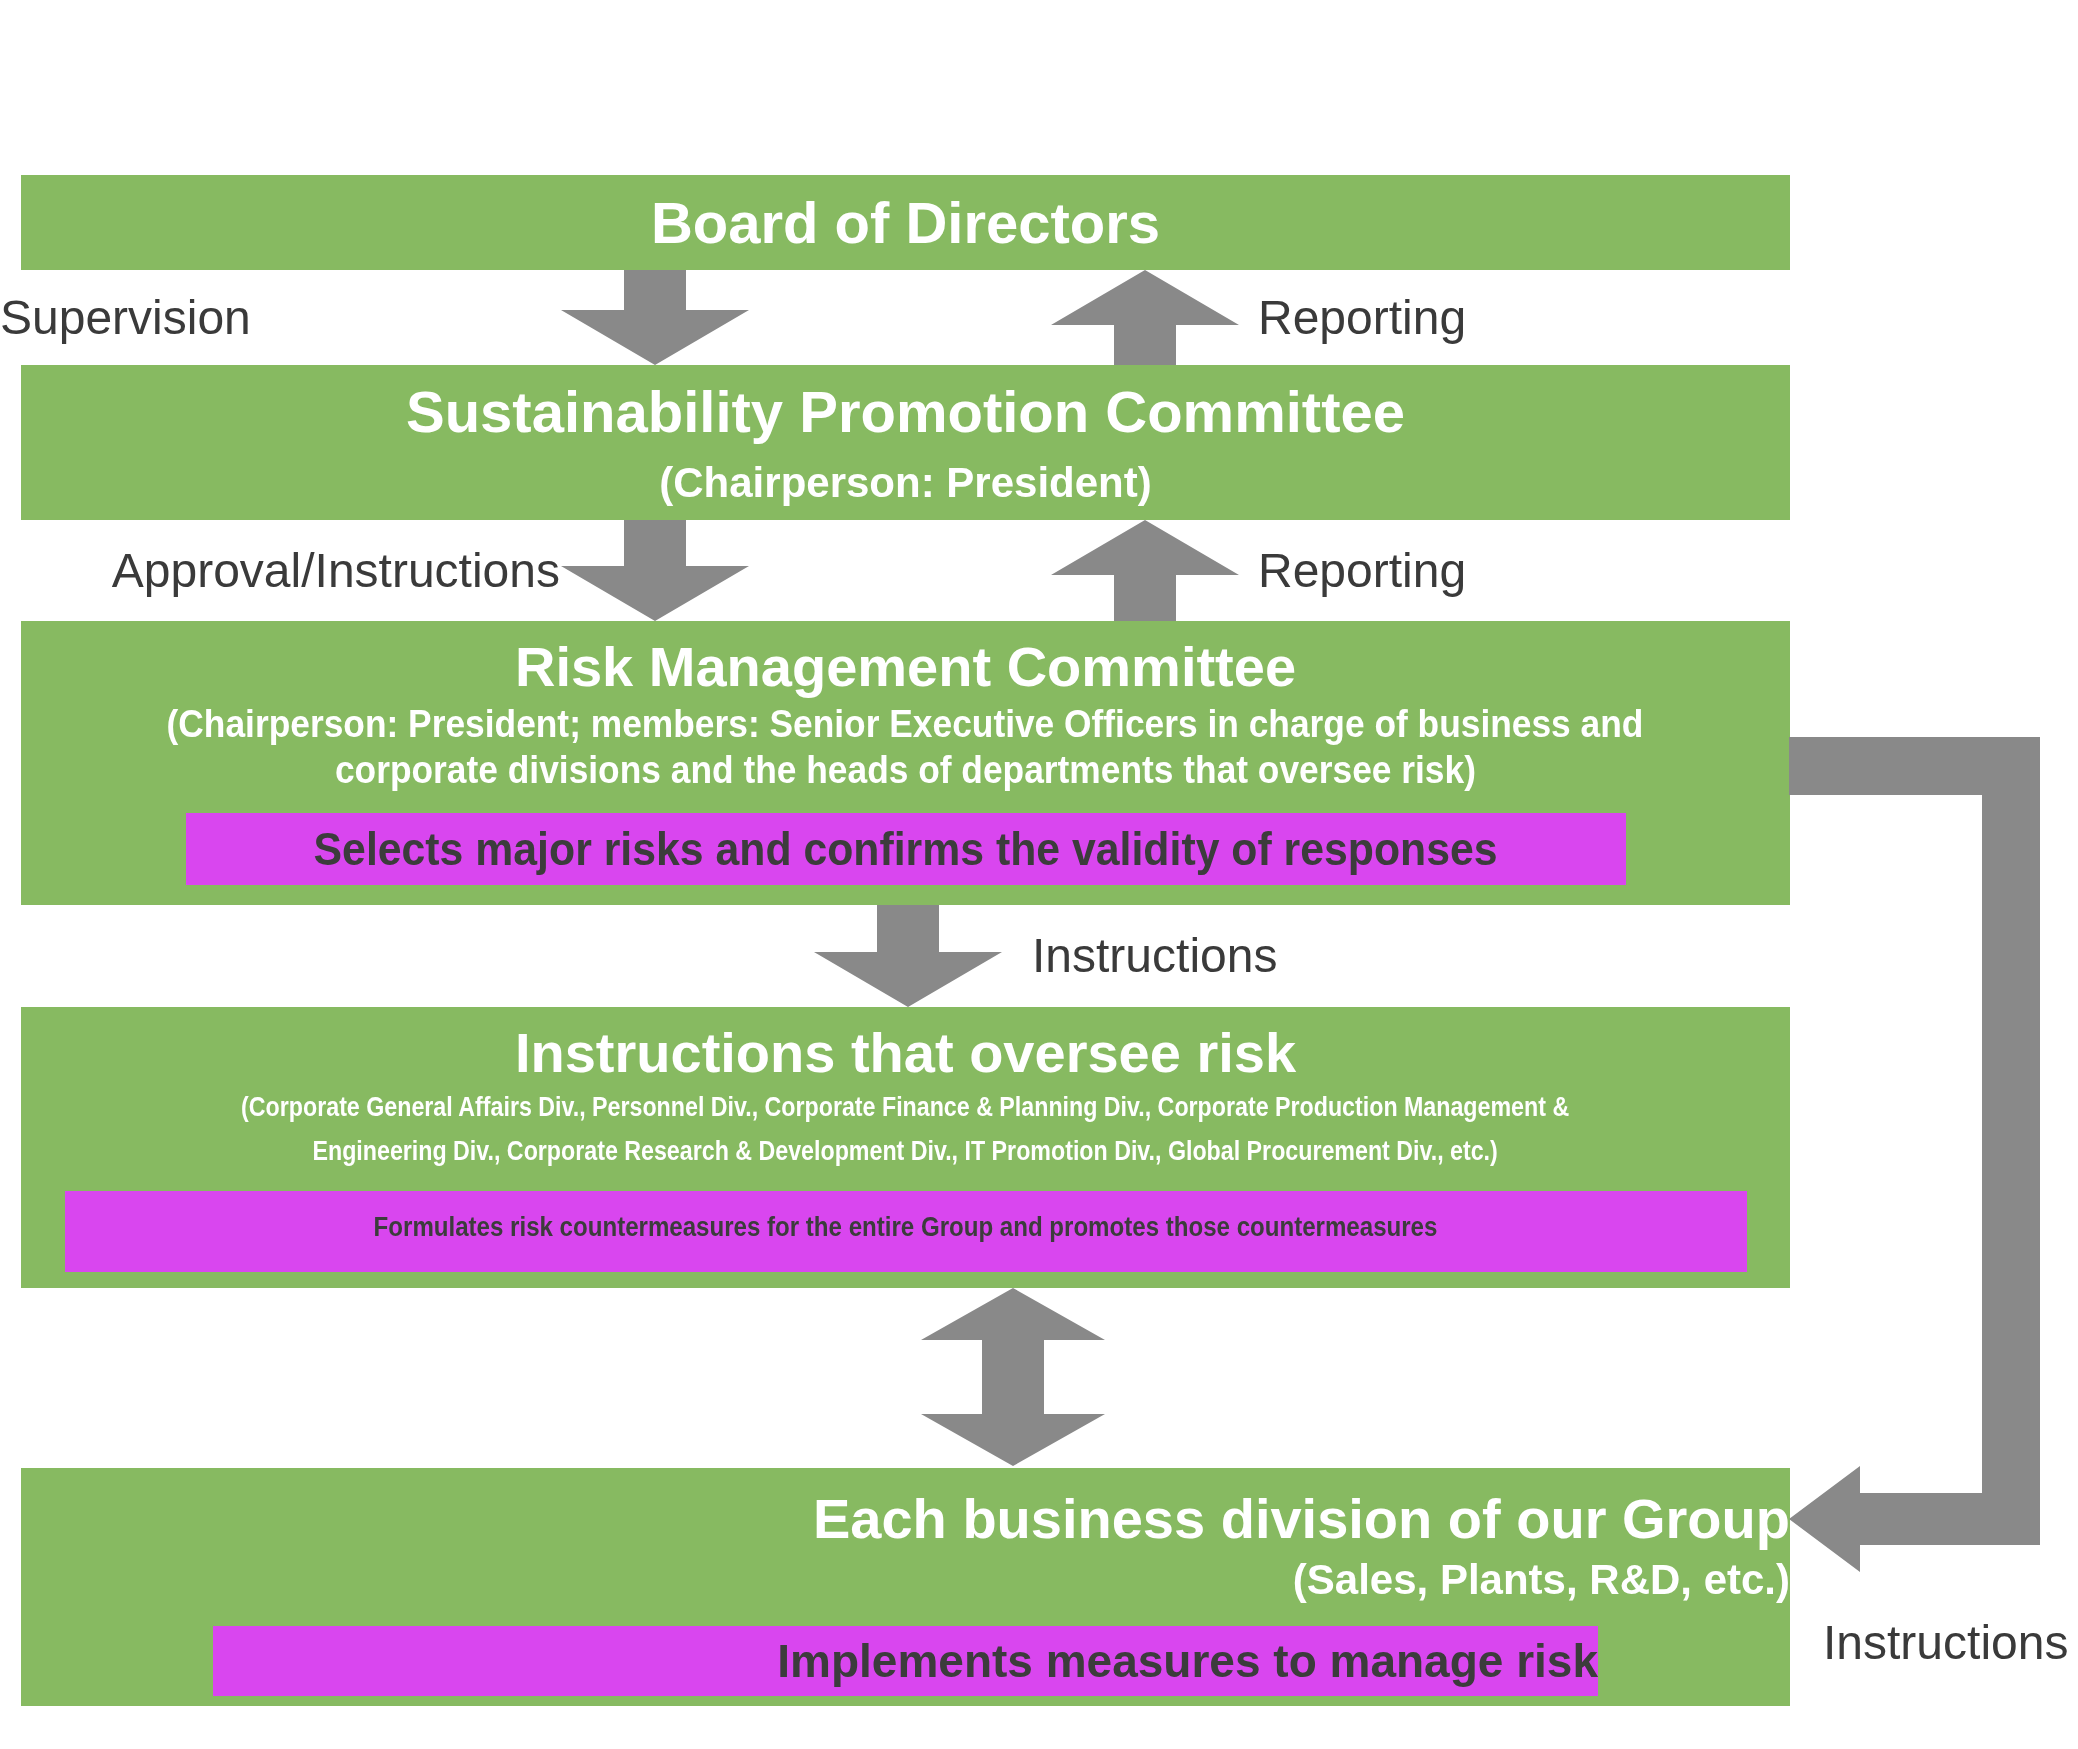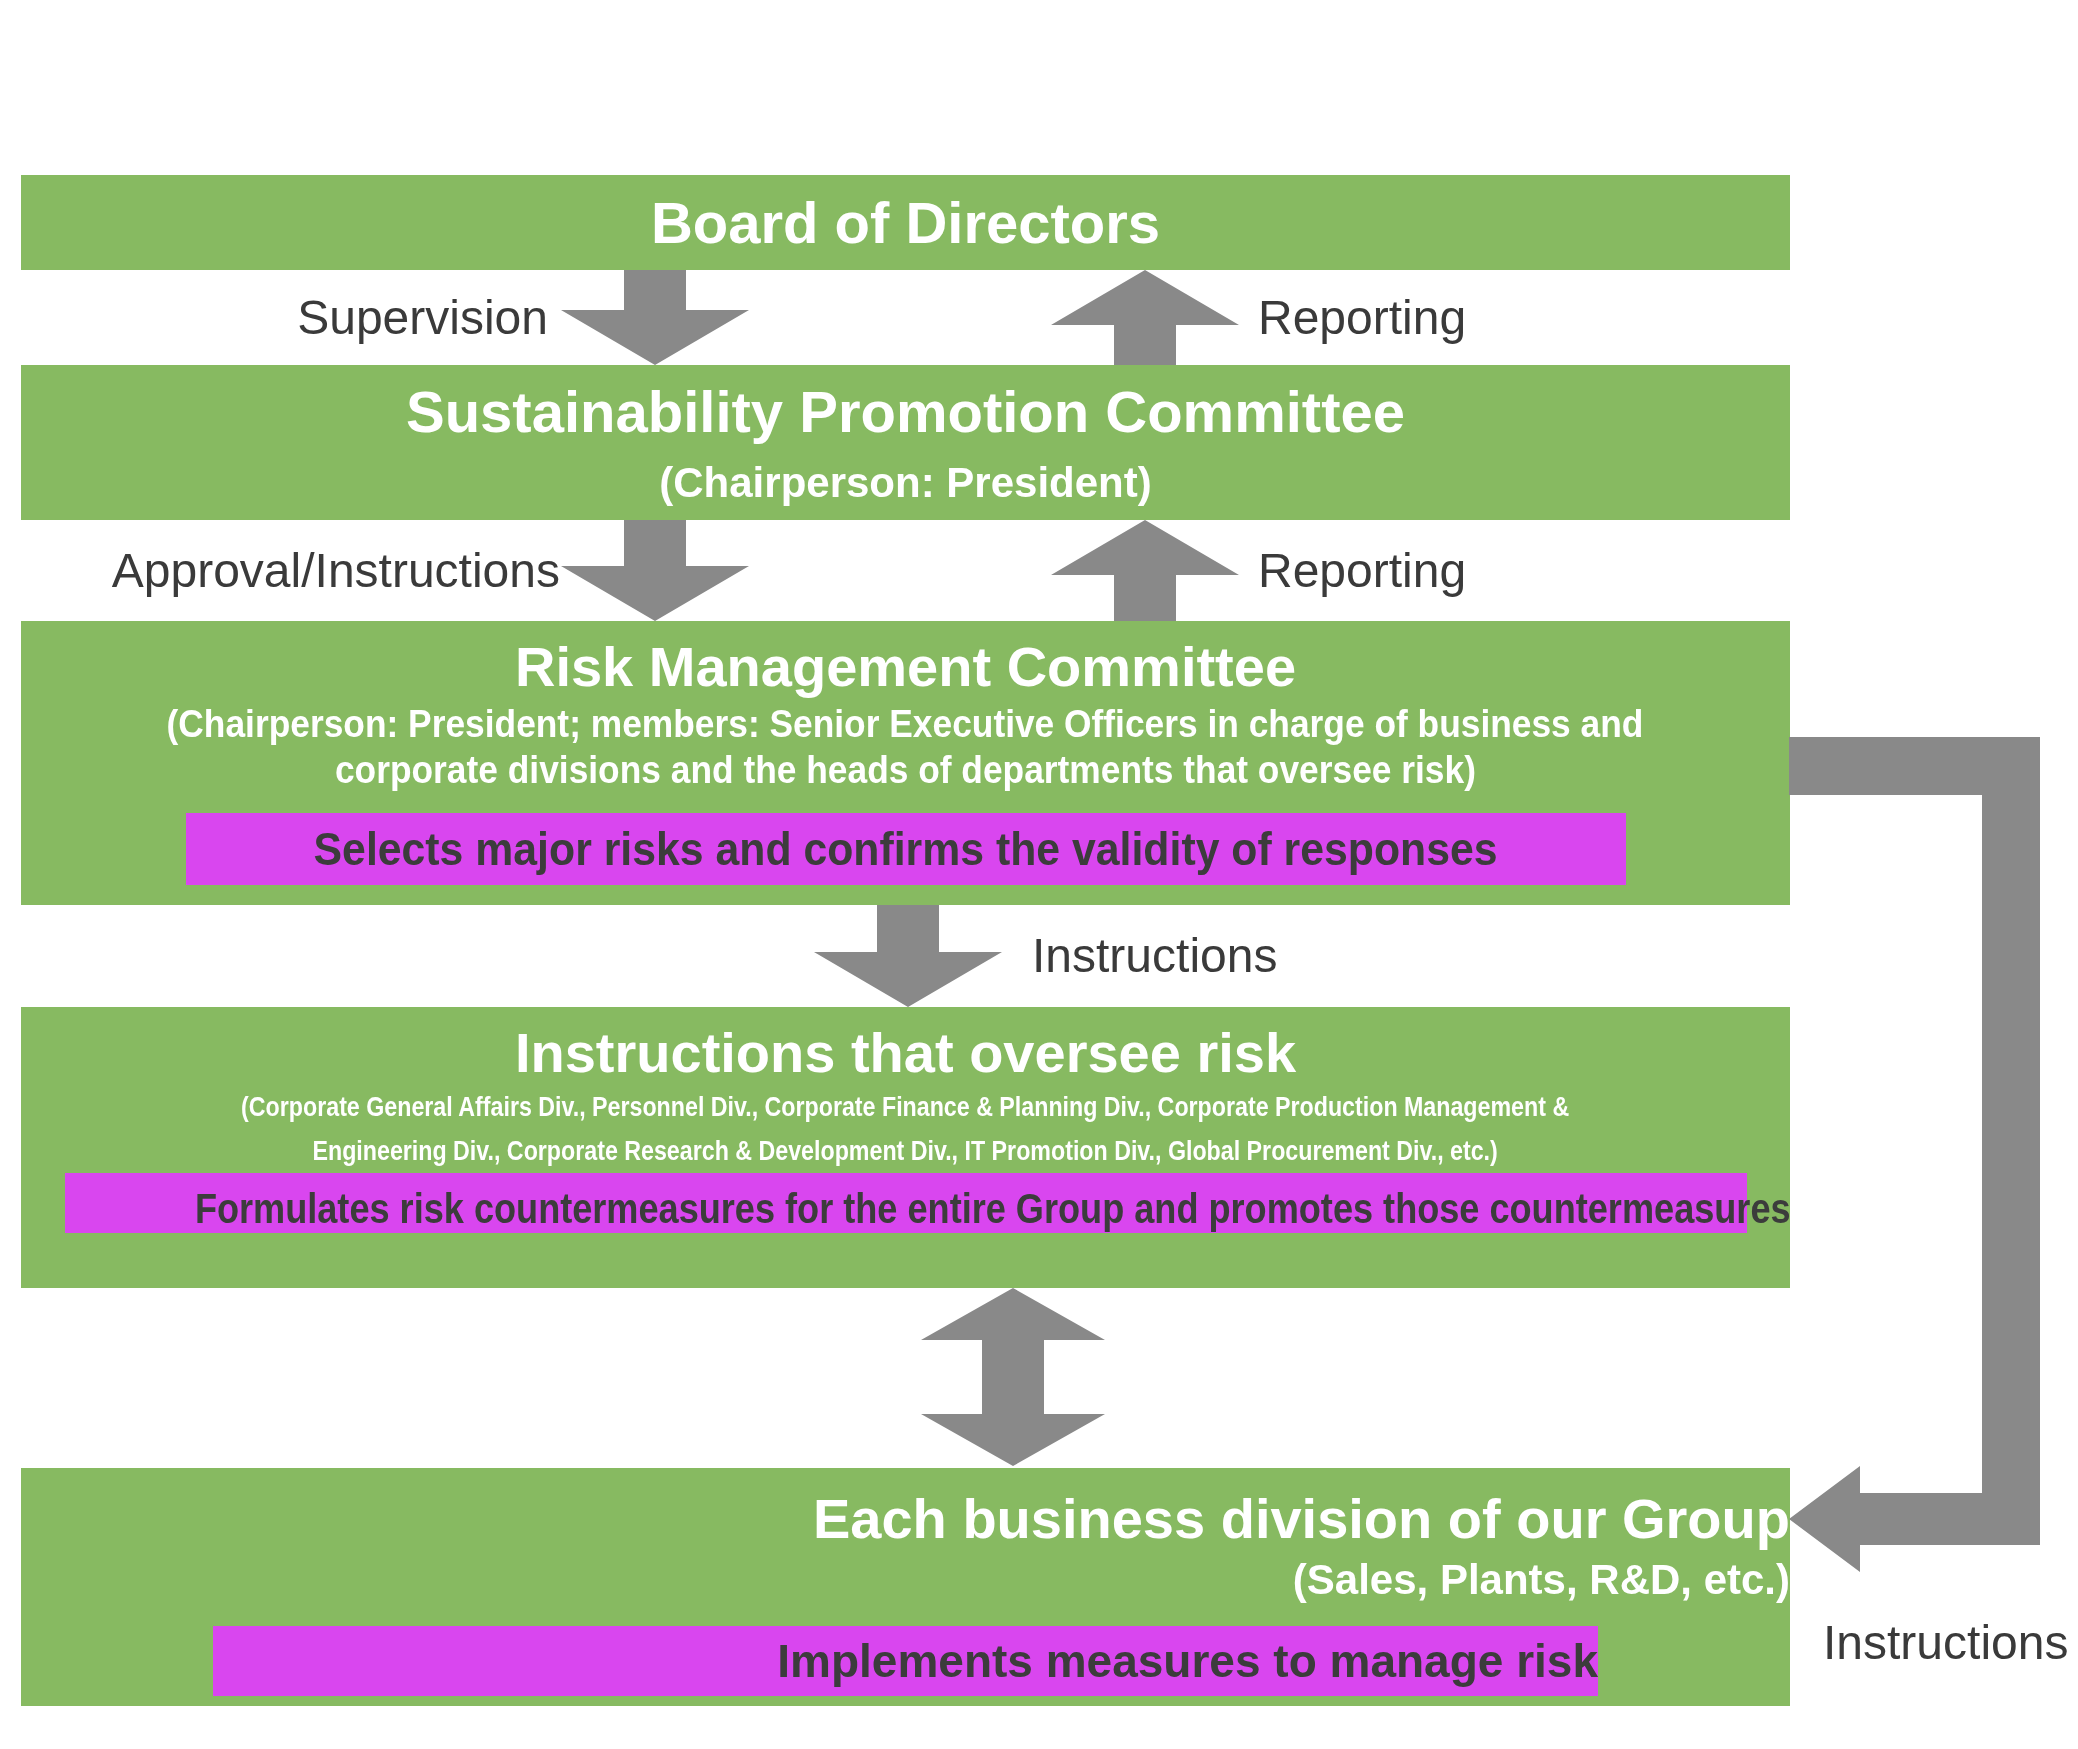--- a/index.html
+++ b/index.html
@@ -53,7 +53,7 @@
   #box-business .inset{margin-top:22px;width:1385px;height:70px;font-size:46px;line-height:70px;}
 
   
-  #label-supervision{left:0;top:270px;width:548px;height:95px;line-height:95px;text-align:right;}
+  #label-supervision{left:0;top:270px;width:548px;height:95px;line-height:95px;}
   #label-reporting-top{left:1258px;top:270px;height:95px;line-height:95px;}
   #label-approval{left:12px;top:520px;width:548px;height:101px;line-height:101px;text-align:right;}
   #label-reporting-middle{left:1258px;top:520px;height:101px;line-height:101px;}

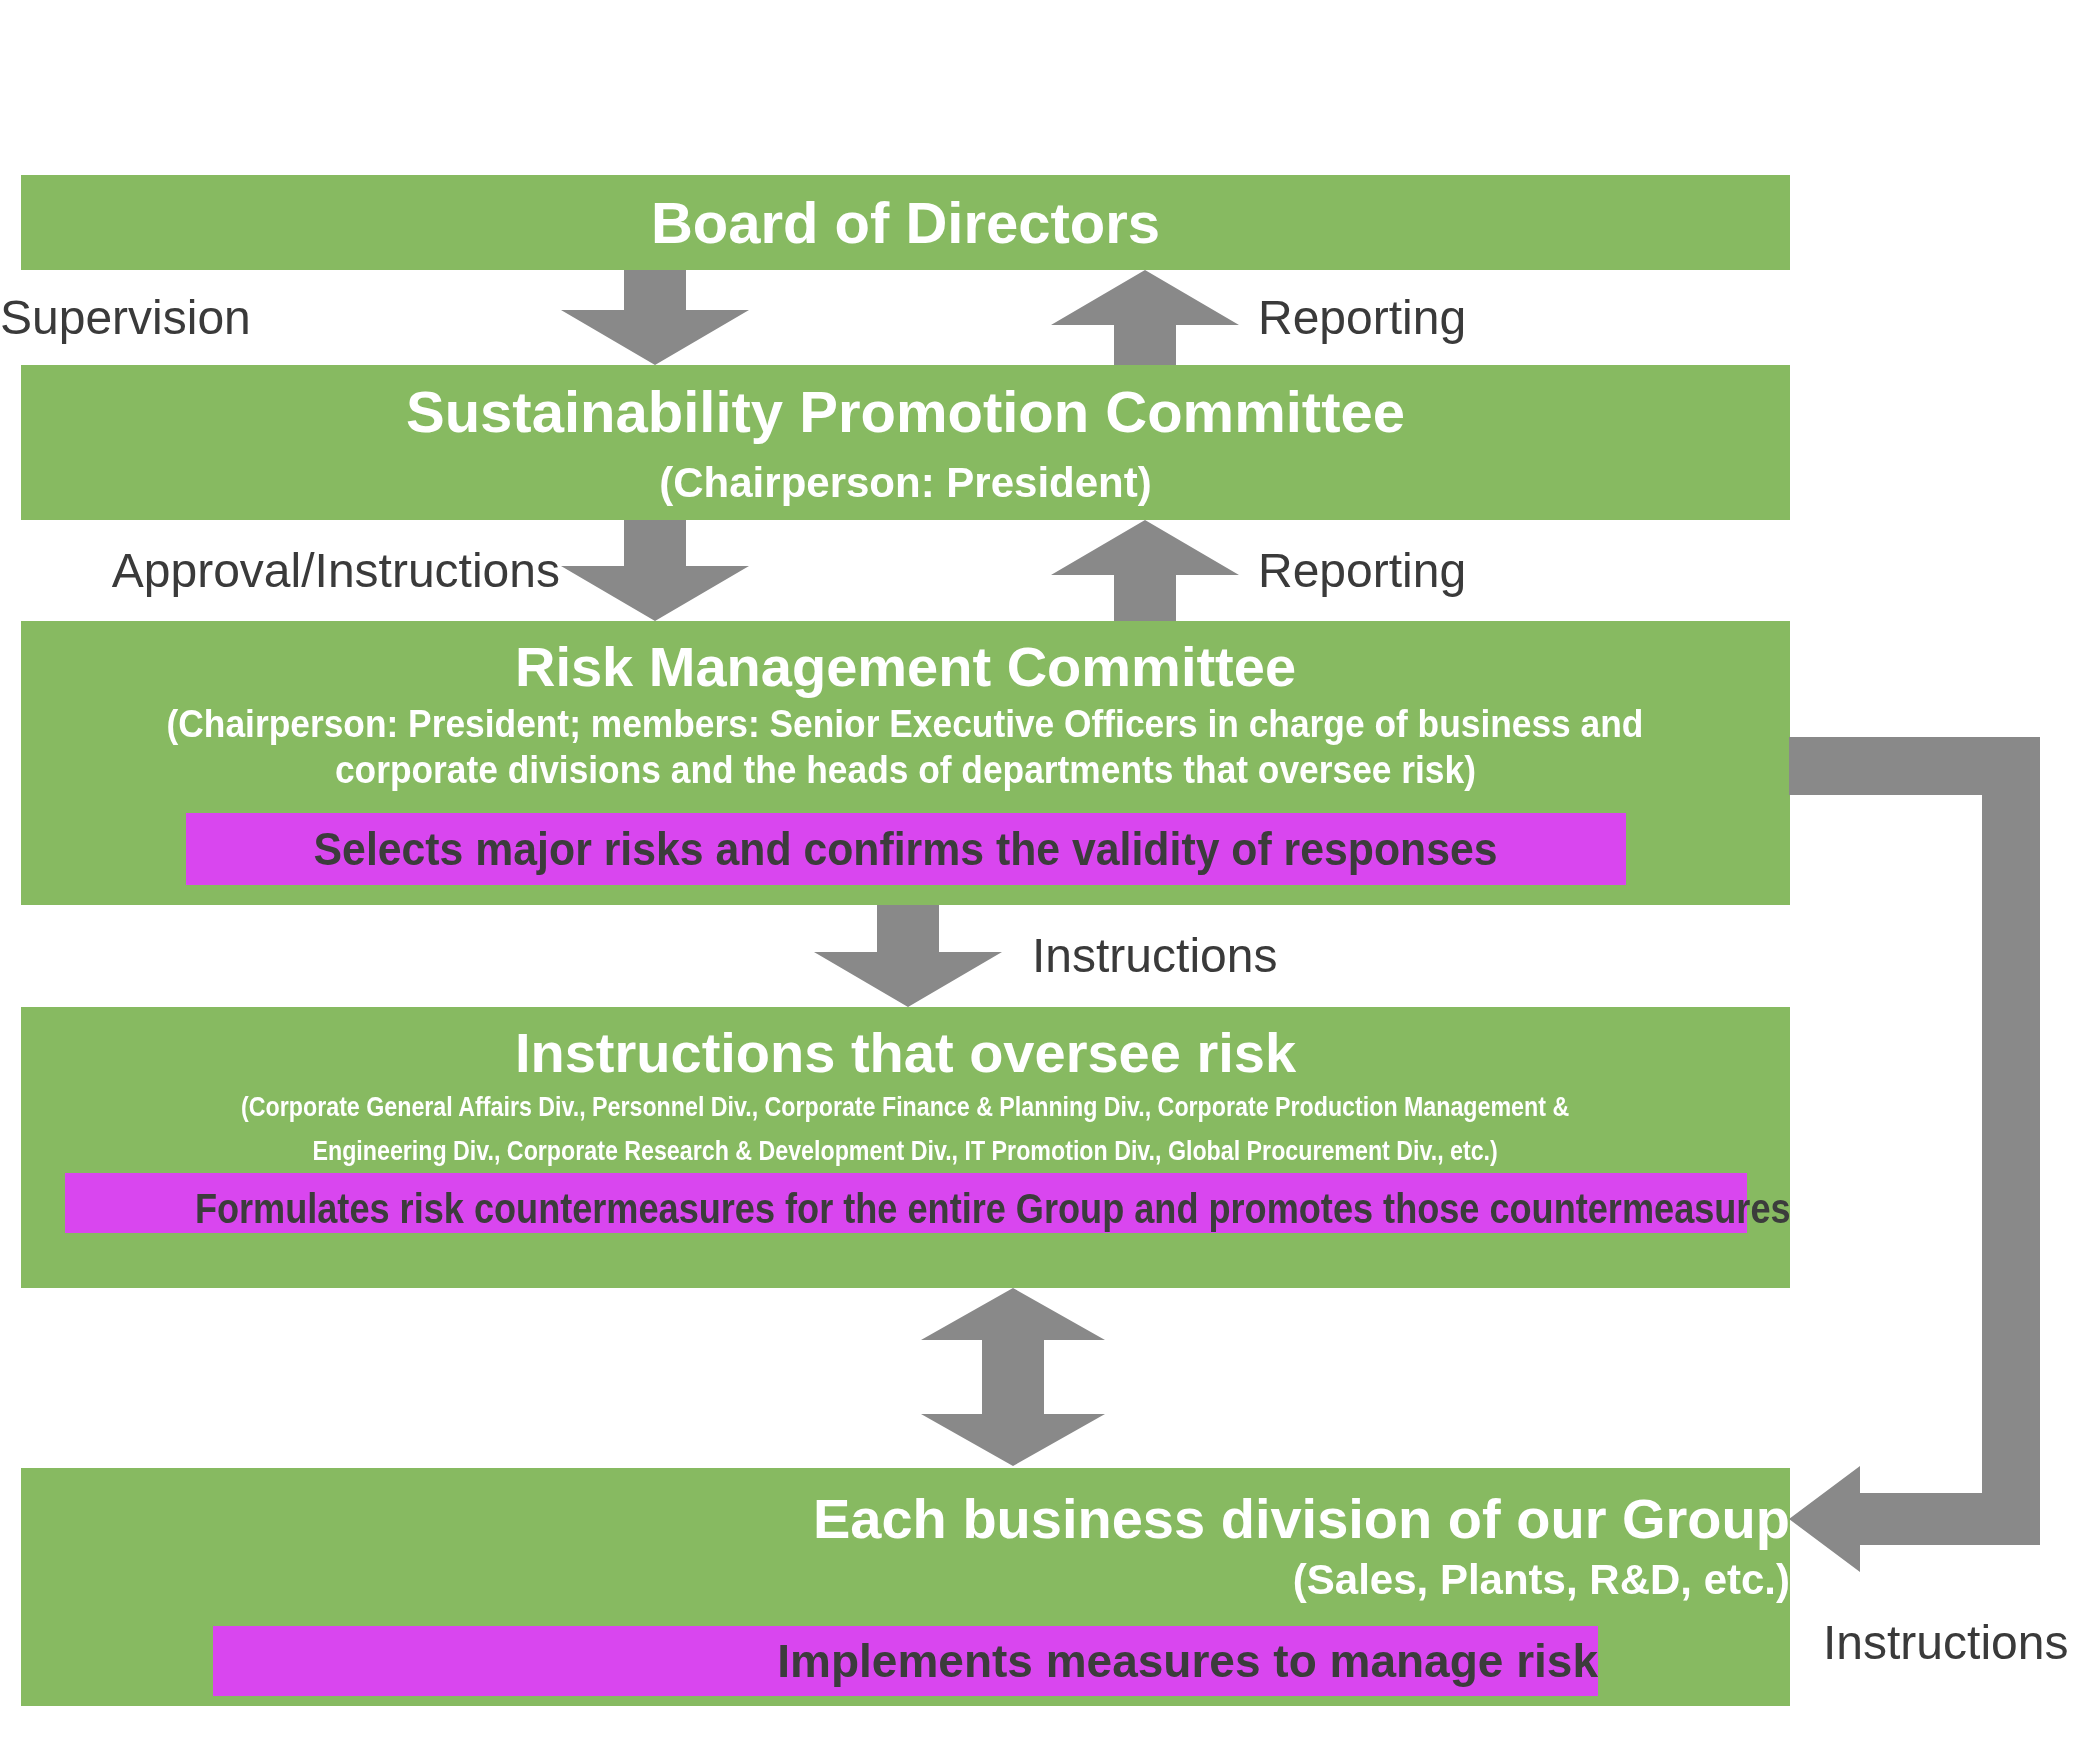--- a/index.html
+++ b/index.html
@@ -44,7 +44,7 @@
   #box-depts{top:1007px;height:281px;padding-top:14px;}
   #box-depts .title{font-size:56px;line-height:64px;}
   #box-depts .desc{font-size:27px;line-height:44px;}
-  #box-depts .inset{width:1682px;height:60px;font-size:42px;line-height:72px;}
+  #box-depts .inset{margin-top:18px;width:1682px;height:81px;font-size:28px;line-height:72px;}
 
   
   #box-business{top:1468px;height:238px;padding-top:22px;text-align:right;}

